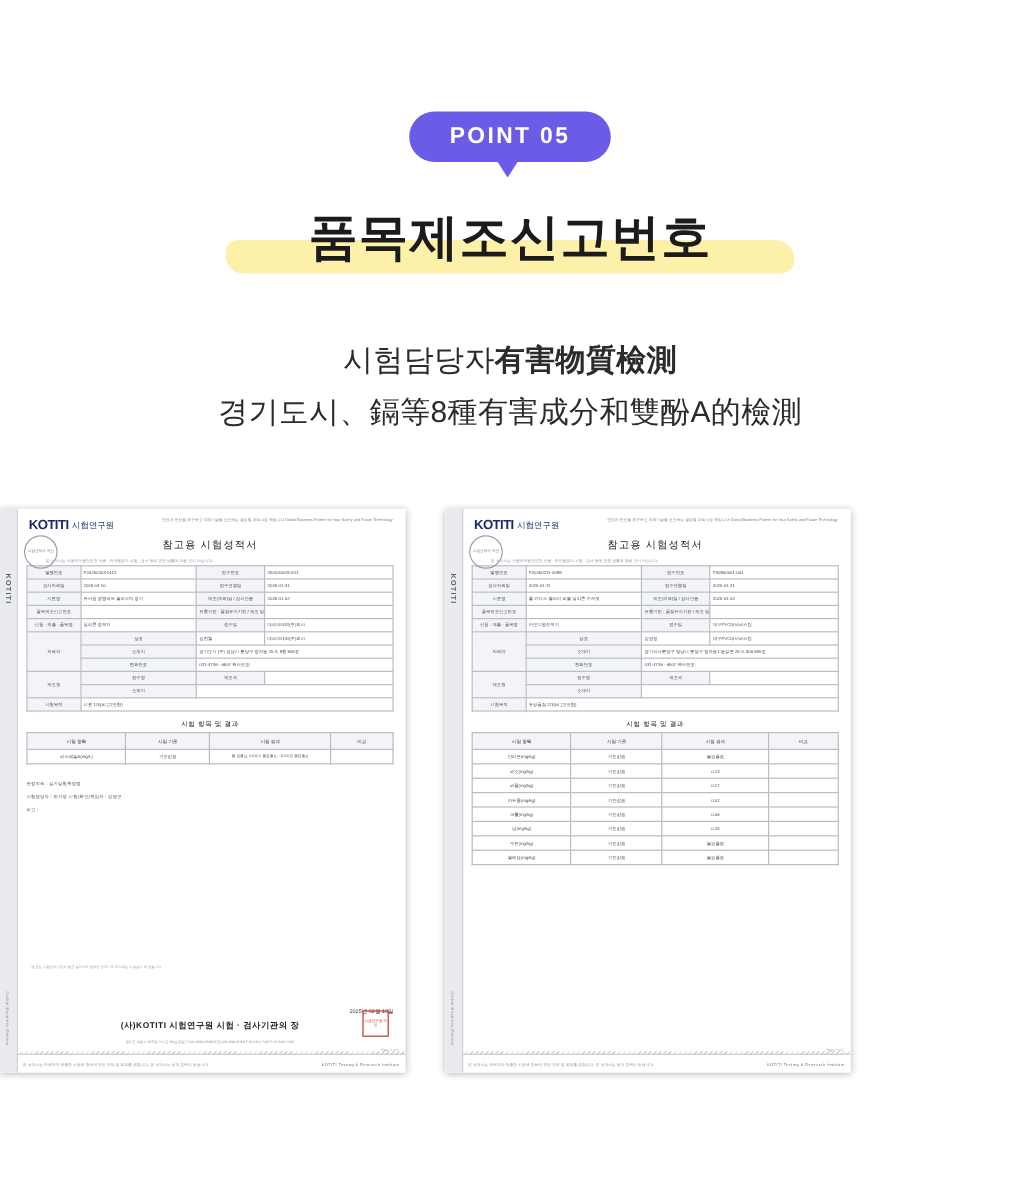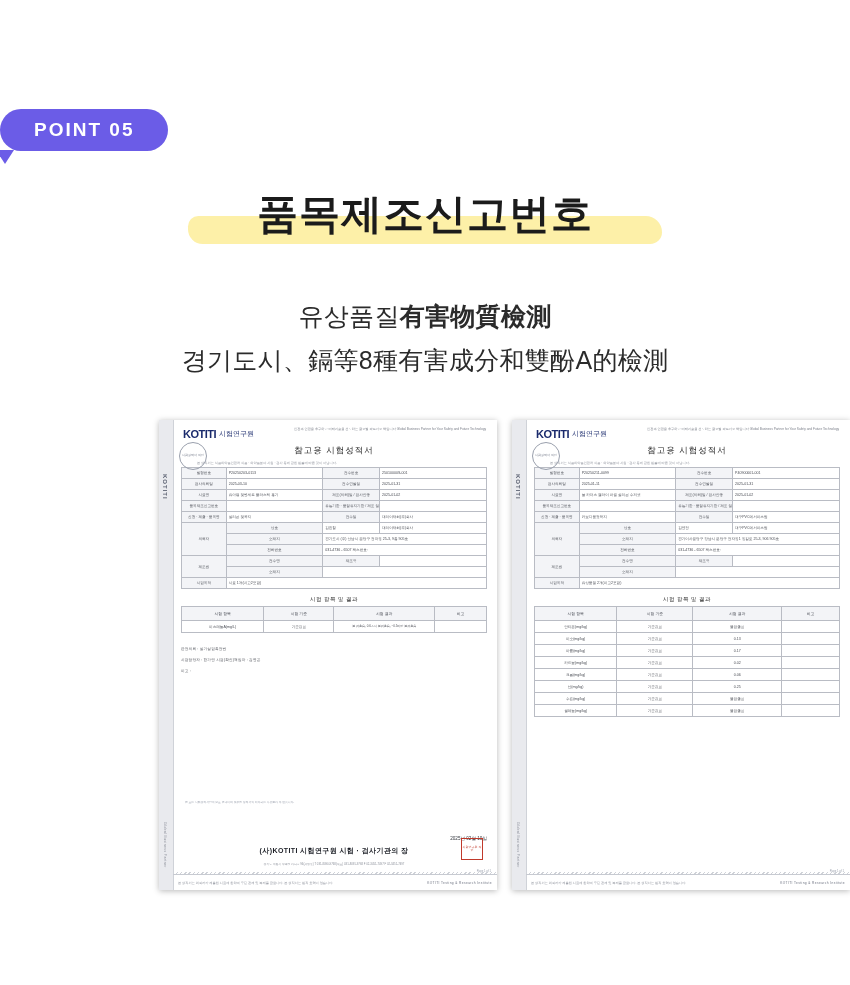--- a/index.html
+++ b/index.html
@@ -20,9 +20,8 @@
   .badge-wrap {
     display: flex;
     flex-direction: column;
-    align-items: flex-start;
+    align-items: center;
     padding-top: 93px;
-    margin-top: 16px;
   }
   .badge {
     background: #6b5ce7;

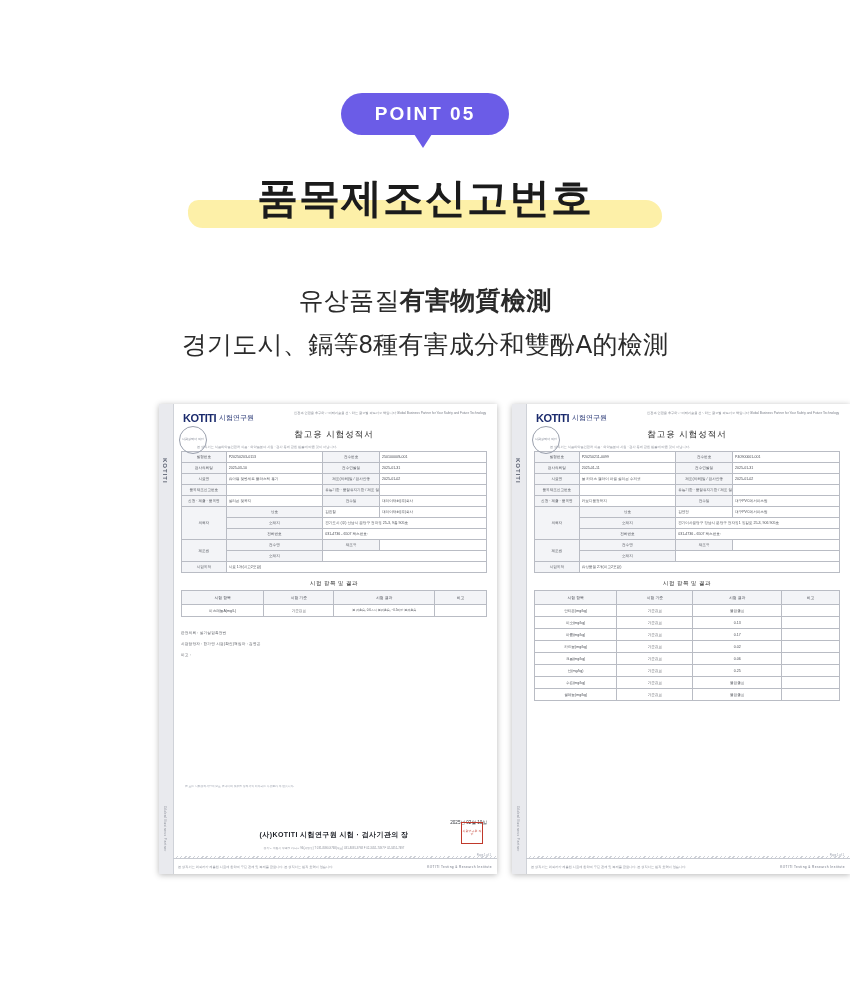--- a/index.html
+++ b/index.html
@@ -343,7 +343,7 @@
 
 <div class="subcopy">
   <div class="line">
-    <span>유상품질</span><span class="strong">有害物質檢測</span>
+    <span>시험담당자</span><span class="strong">有害物質檢測</span>
   </div>
   <div class="line">경기도시、鎘等8種有害成分和雙酚A的檢測</div>
 </div>

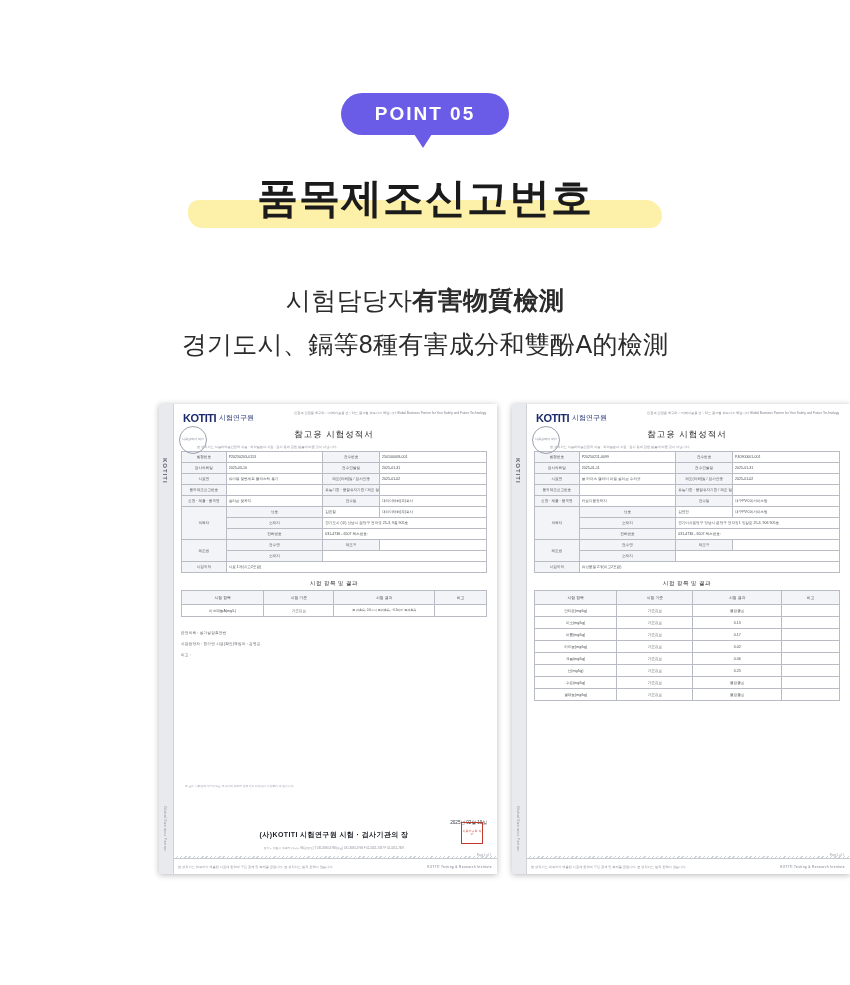--- a/index.html
+++ b/index.html
@@ -87,9 +87,9 @@
   
   .certs {
     display: flex;
-    justify-content: flex-end;
-    gap: 15px;
-    margin-top: 38px;
+    justify-content: flex-start;
+    gap: 33px;
+    margin-top: 58px;
   }
   .cert {
     width: 338px;

